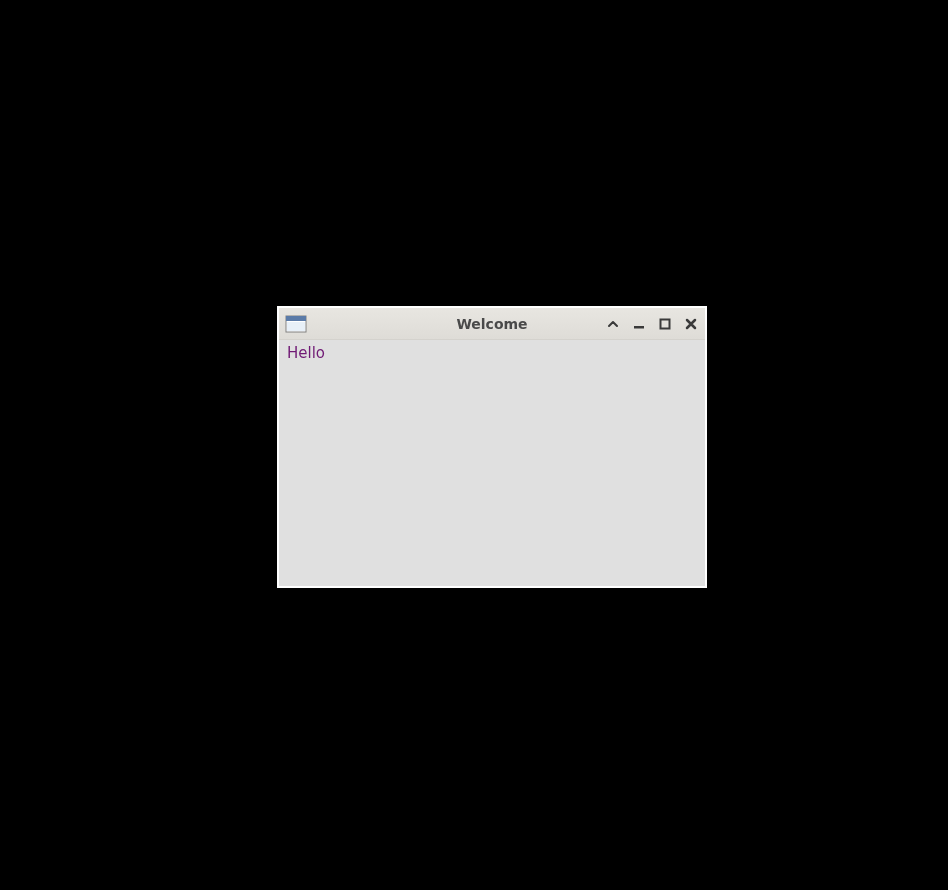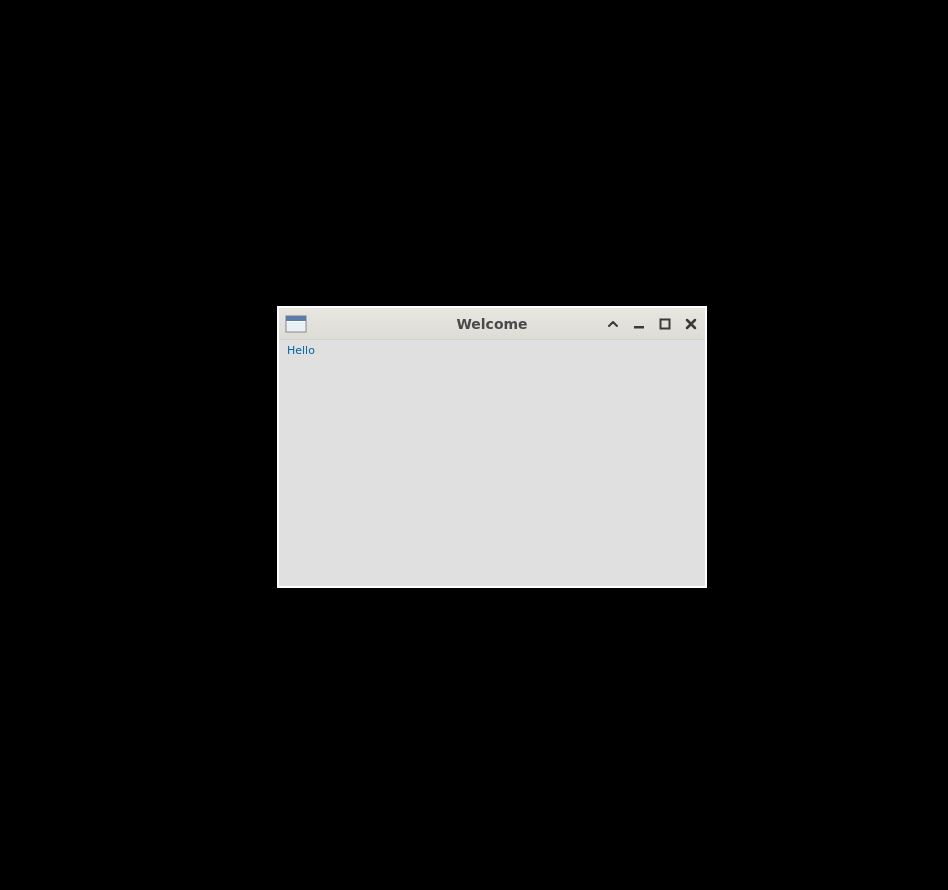--- a/index.html
+++ b/index.html
@@ -80,8 +80,8 @@
       background: #e0e0e0;
     }
     .content-text {
-      font-size: 11px;
-      color: #0369a1;
+      font-size: 15px;
+      color: #701a75;
     }
   </style>
 </head>

